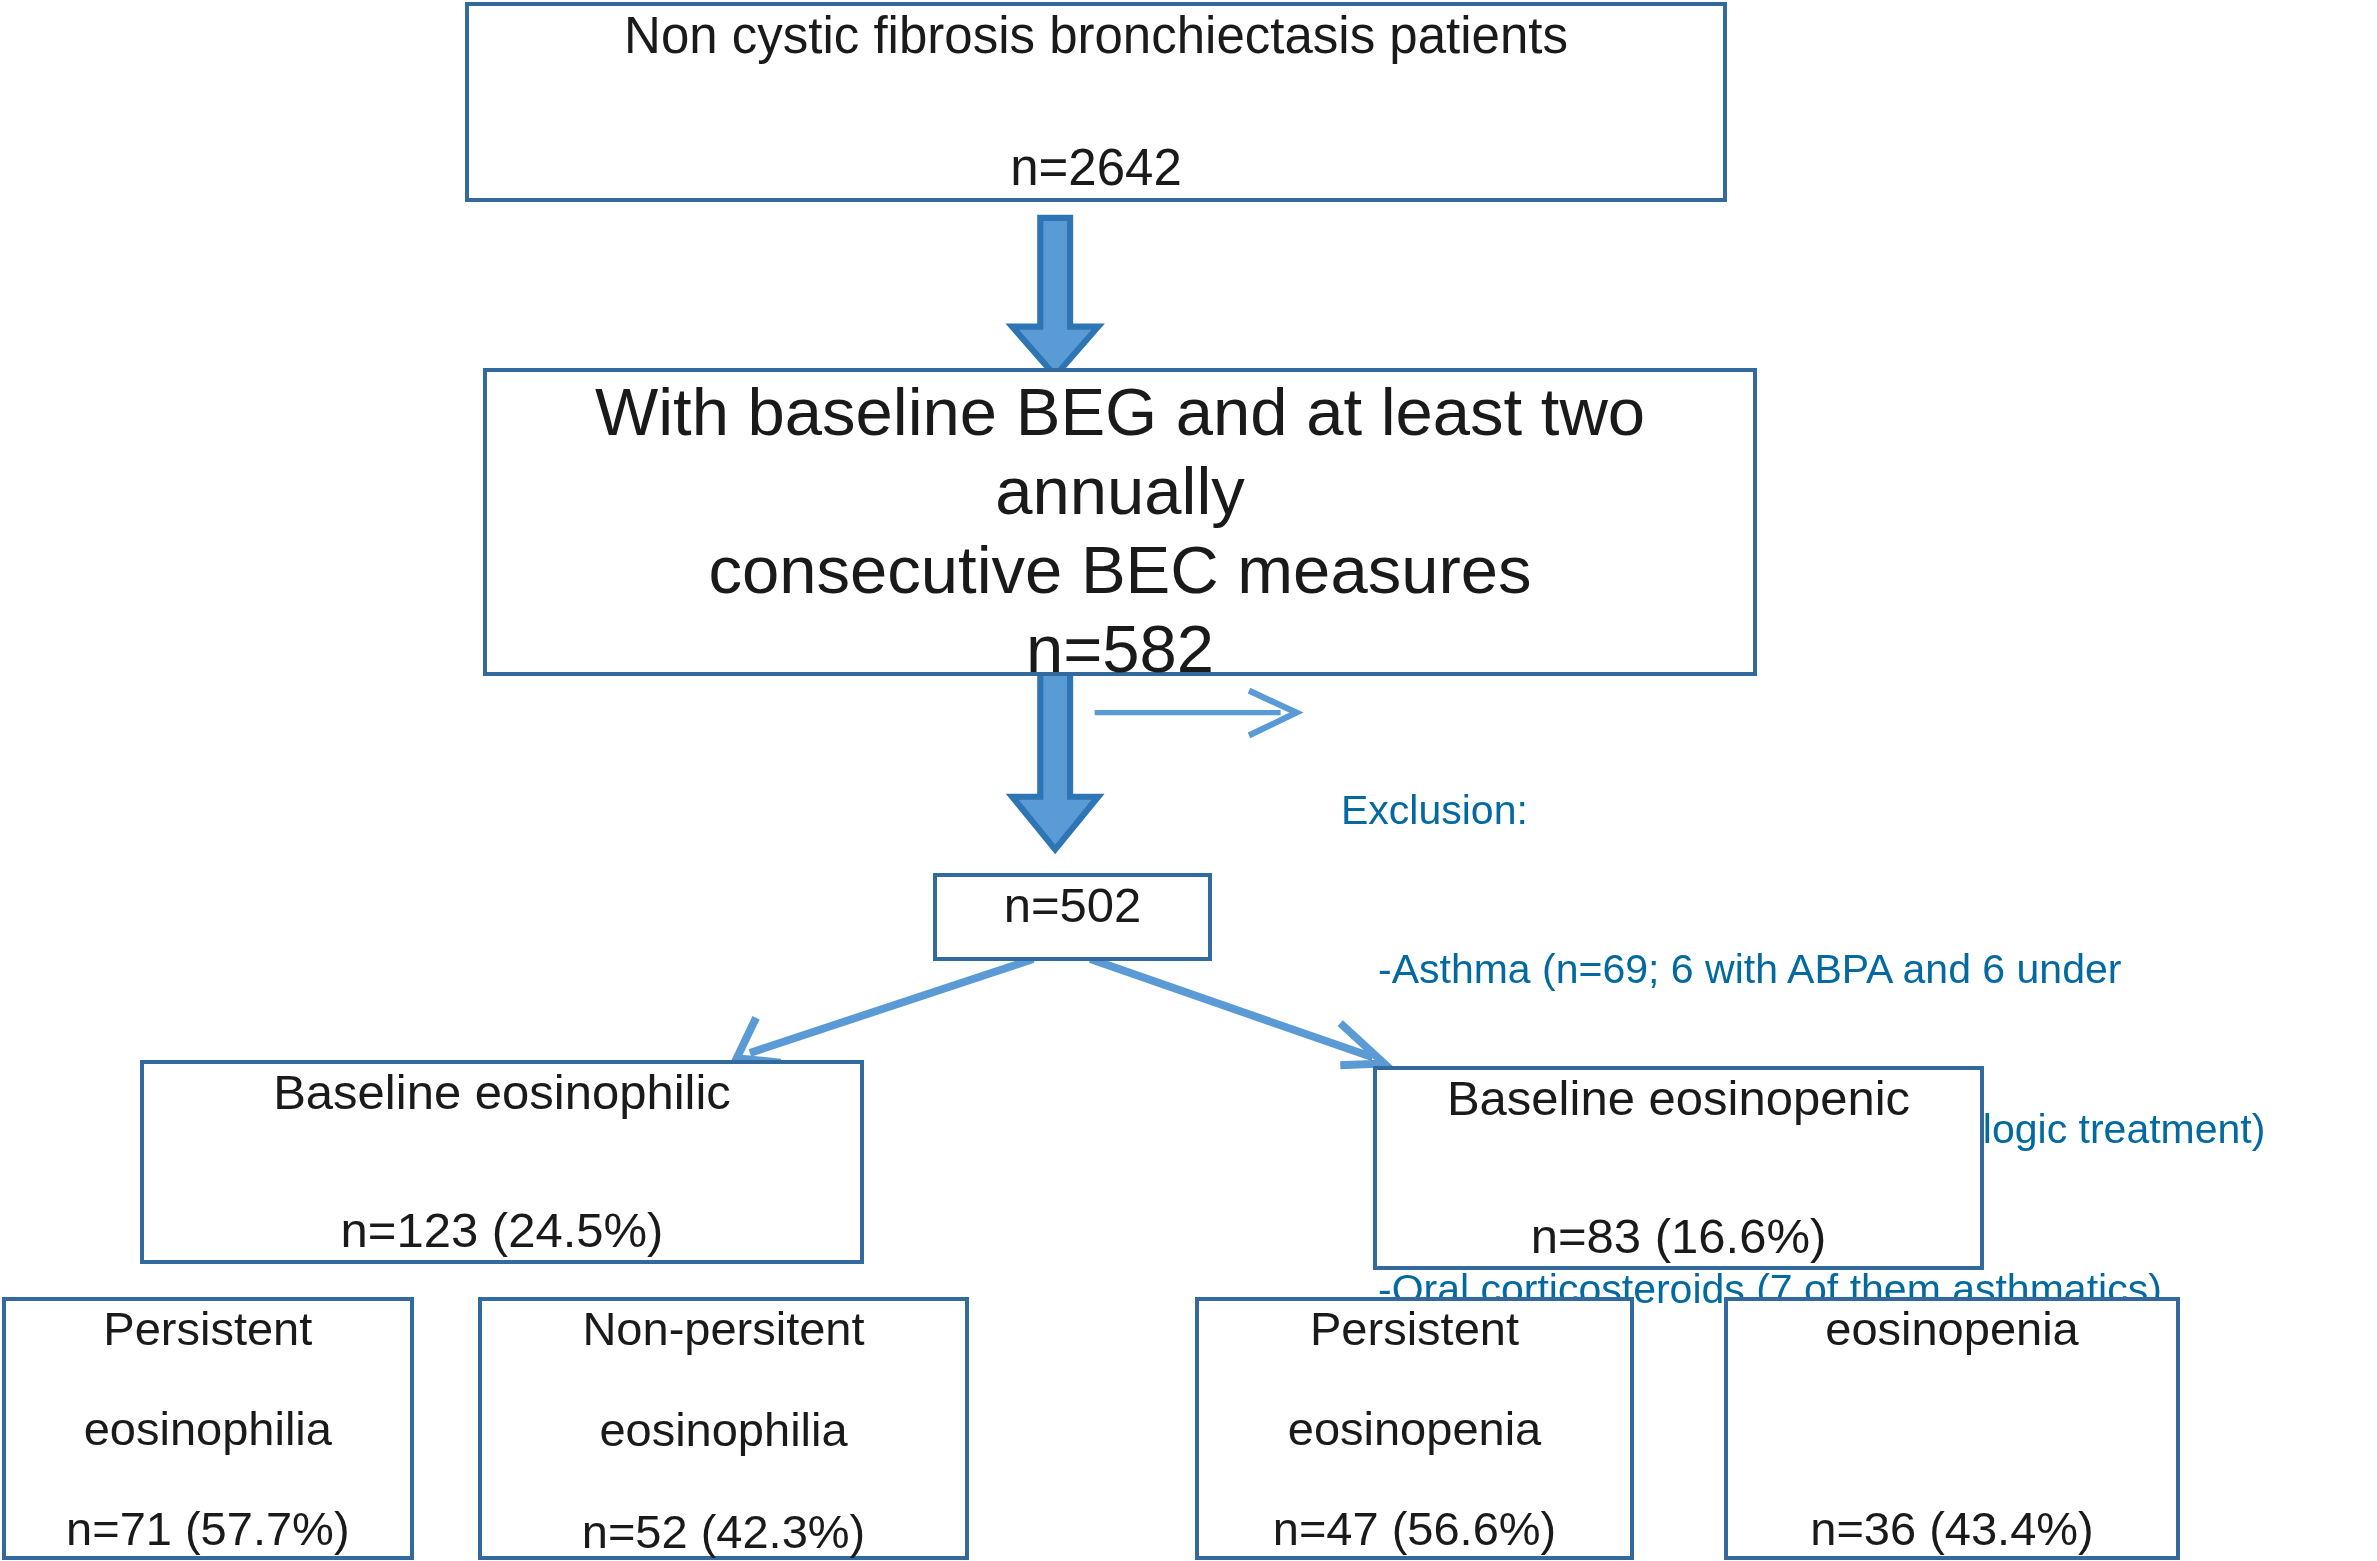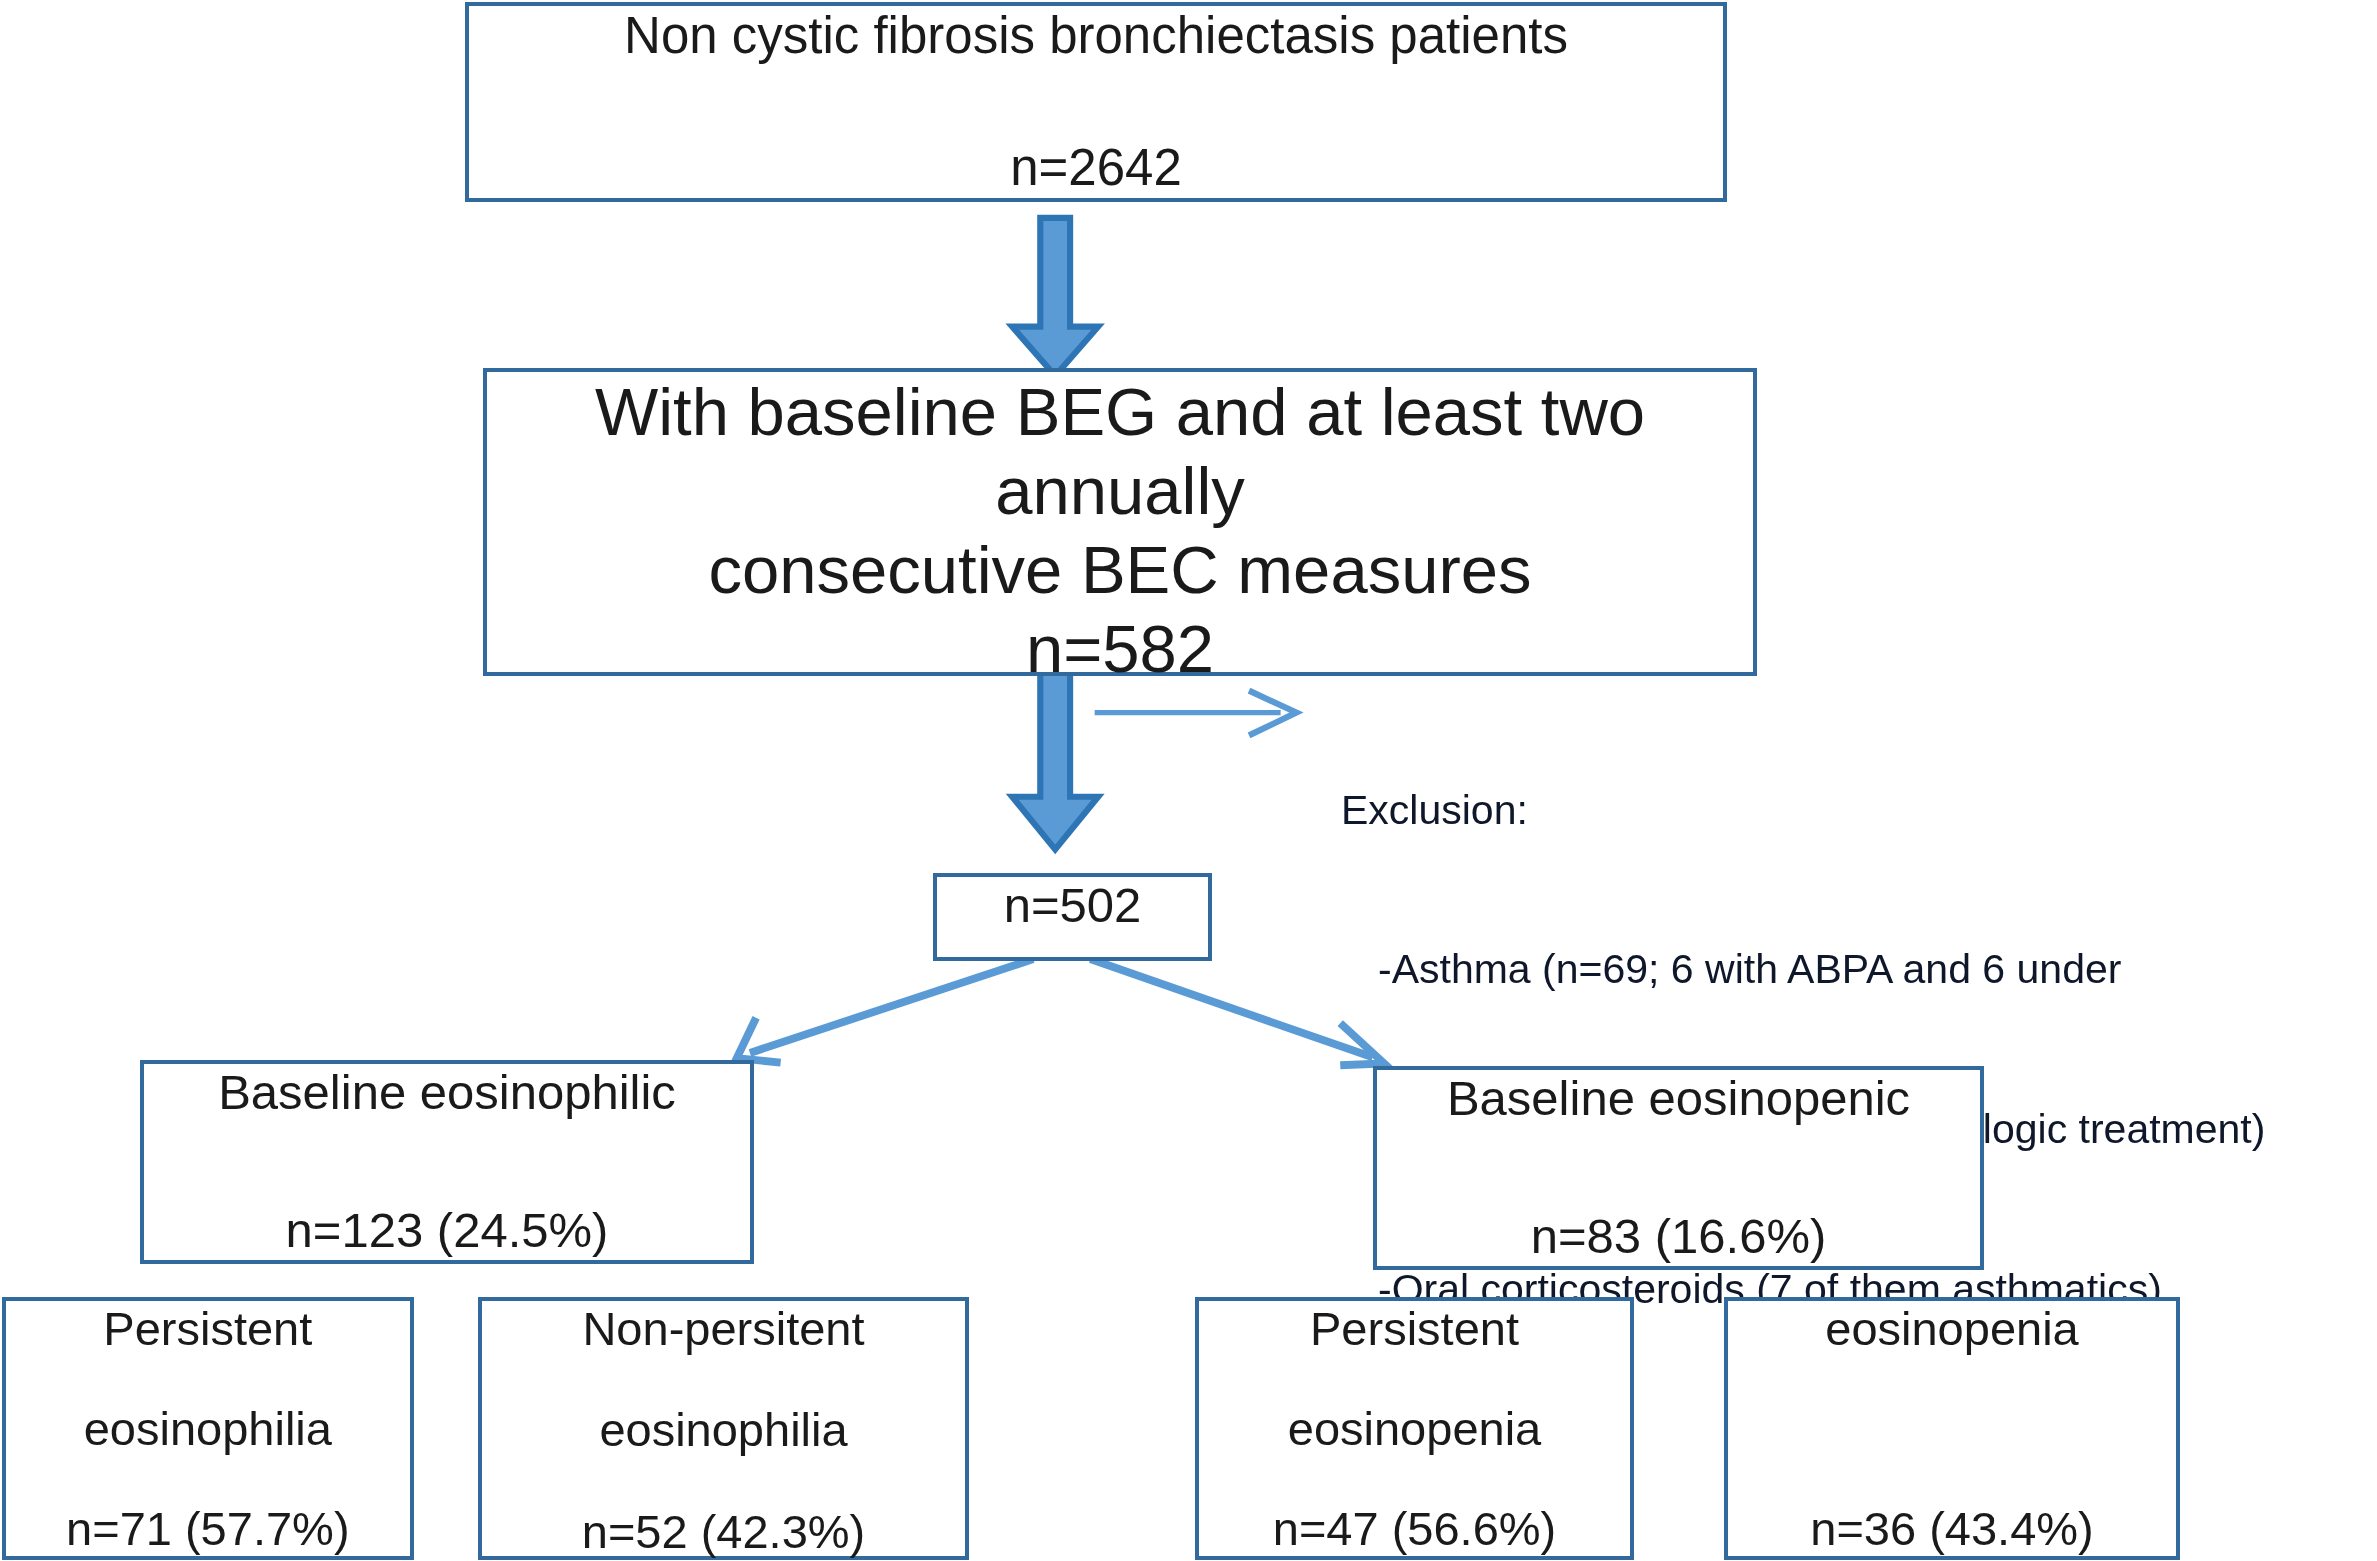--- a/index.html
+++ b/index.html
@@ -34,7 +34,7 @@
   }
   .note {
     position: absolute;
-    color: #0f172a;
+    color: #0369a1;
     line-height: 1.30;
     white-space: pre;
   }

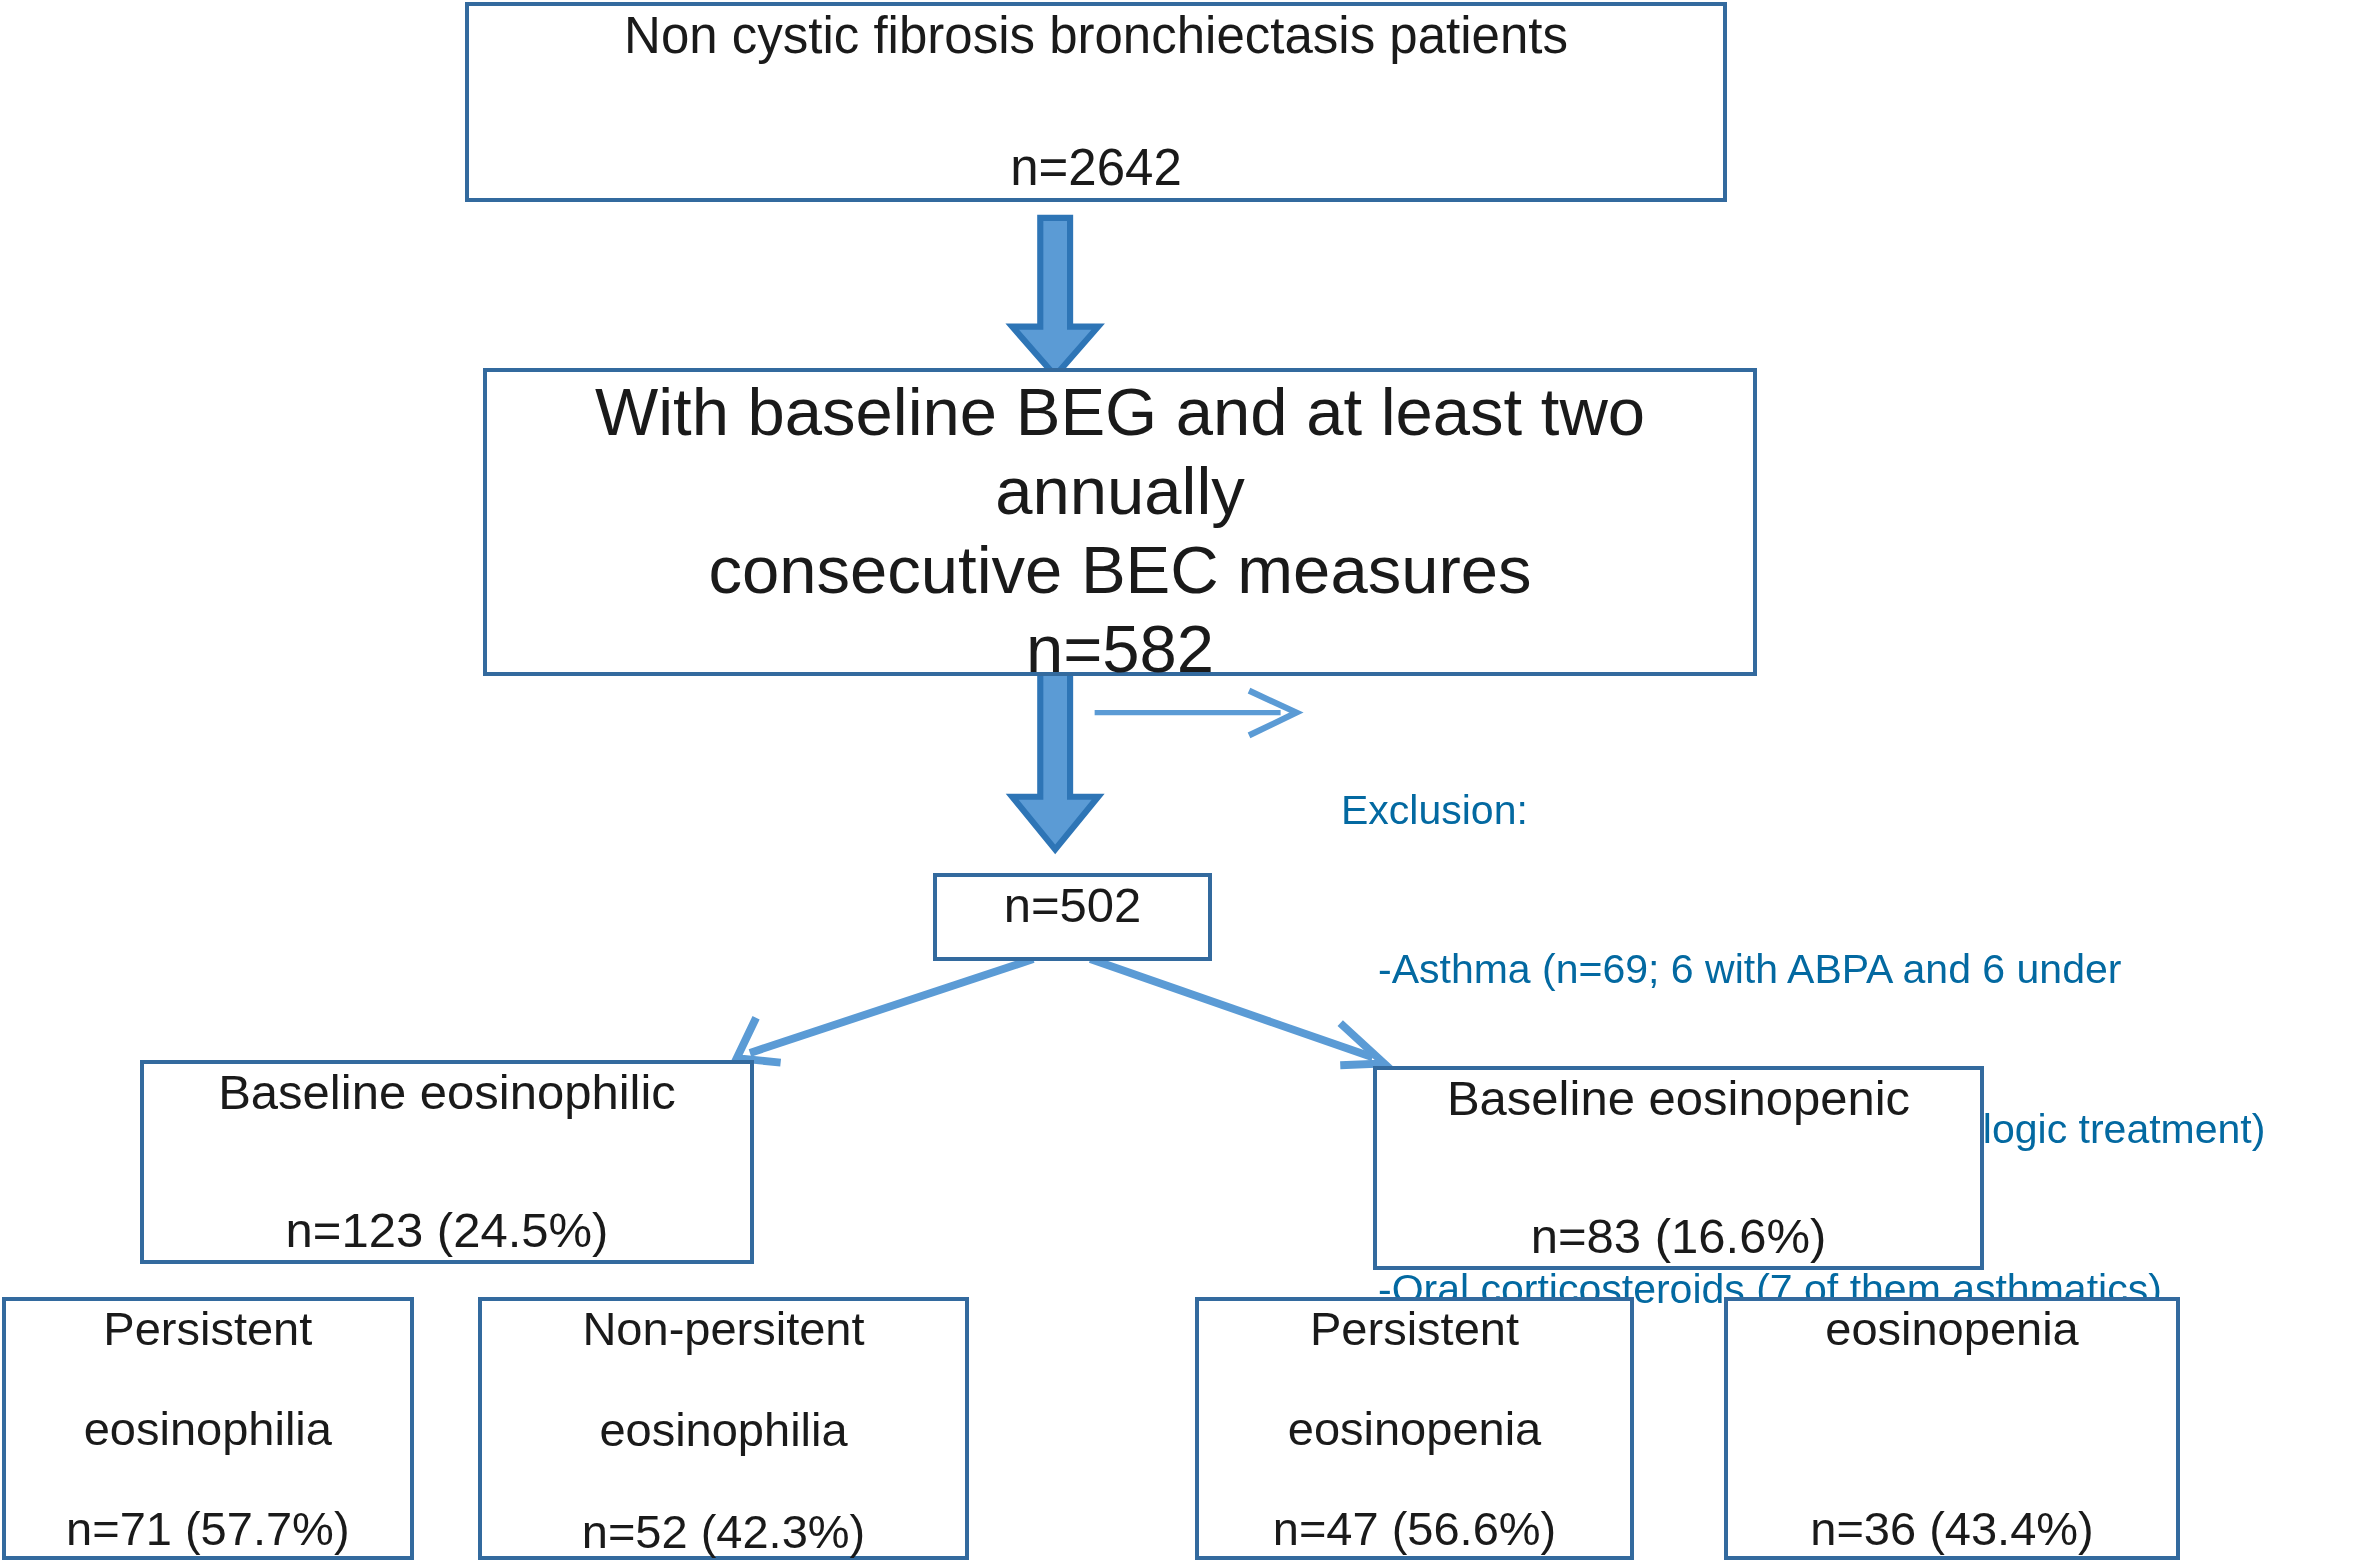--- a/index.html
+++ b/index.html
@@ -54,7 +54,7 @@
   #box-root      { left: 465px;  top: 1.8px;    width: 1262px; height: 200px; font-size: 51px; }
   #box-baseline  { left: 483px;  top: 368px;  width: 1274px; height: 308px; font-size: 67px; }
   #box-n502      { left: 933px; top: 873px;  width: 279px;  height: 88px; font-size: 49px; }
-  #box-eosphilic { left: 140px;  top: 1060px; width: 614px;  height: 204px; font-size: 49px; }
+  #box-eosphilic { left: 140px;  top: 1060px; width: 724px;  height: 204px; font-size: 49px; }
   #box-eospenic  { left: 1373px; top: 1066px; width: 611px;  height: 204px; font-size: 49px; }
   #box-pers-phil { left: 1.8px;    top: 1297px; width: 412px;  height: 263px; font-size: 47px; }
   #box-nonp-phil { left: 478px;  top: 1297px; width: 491px;  height: 263px; font-size: 47px; gap: 46px; }

